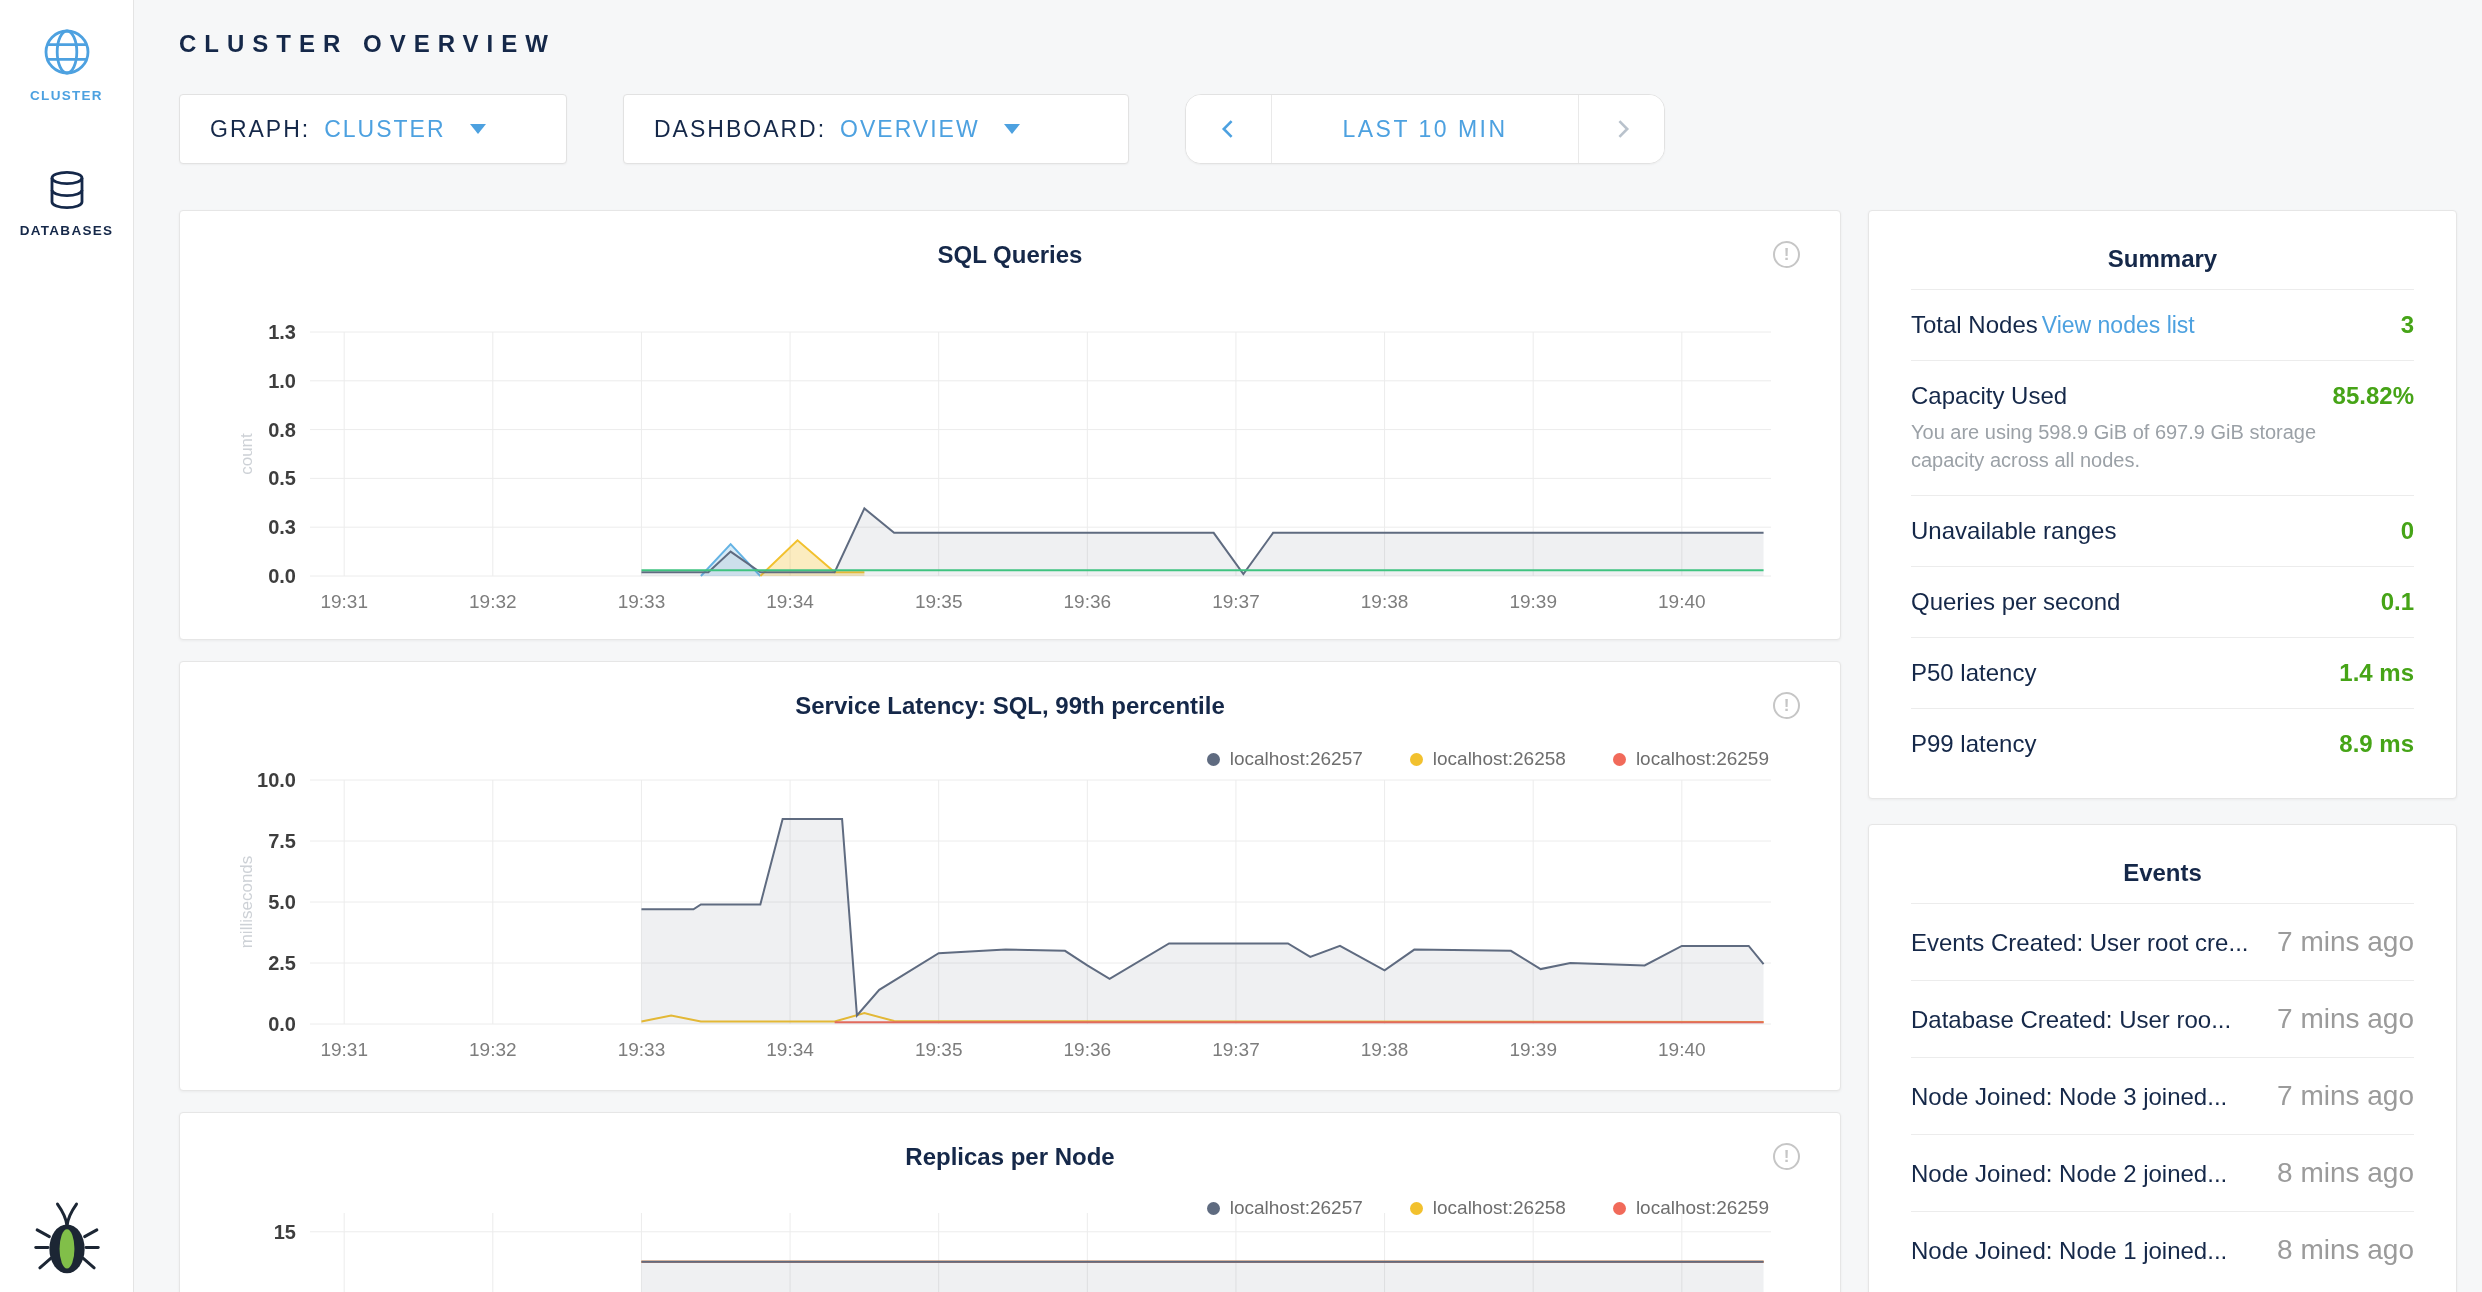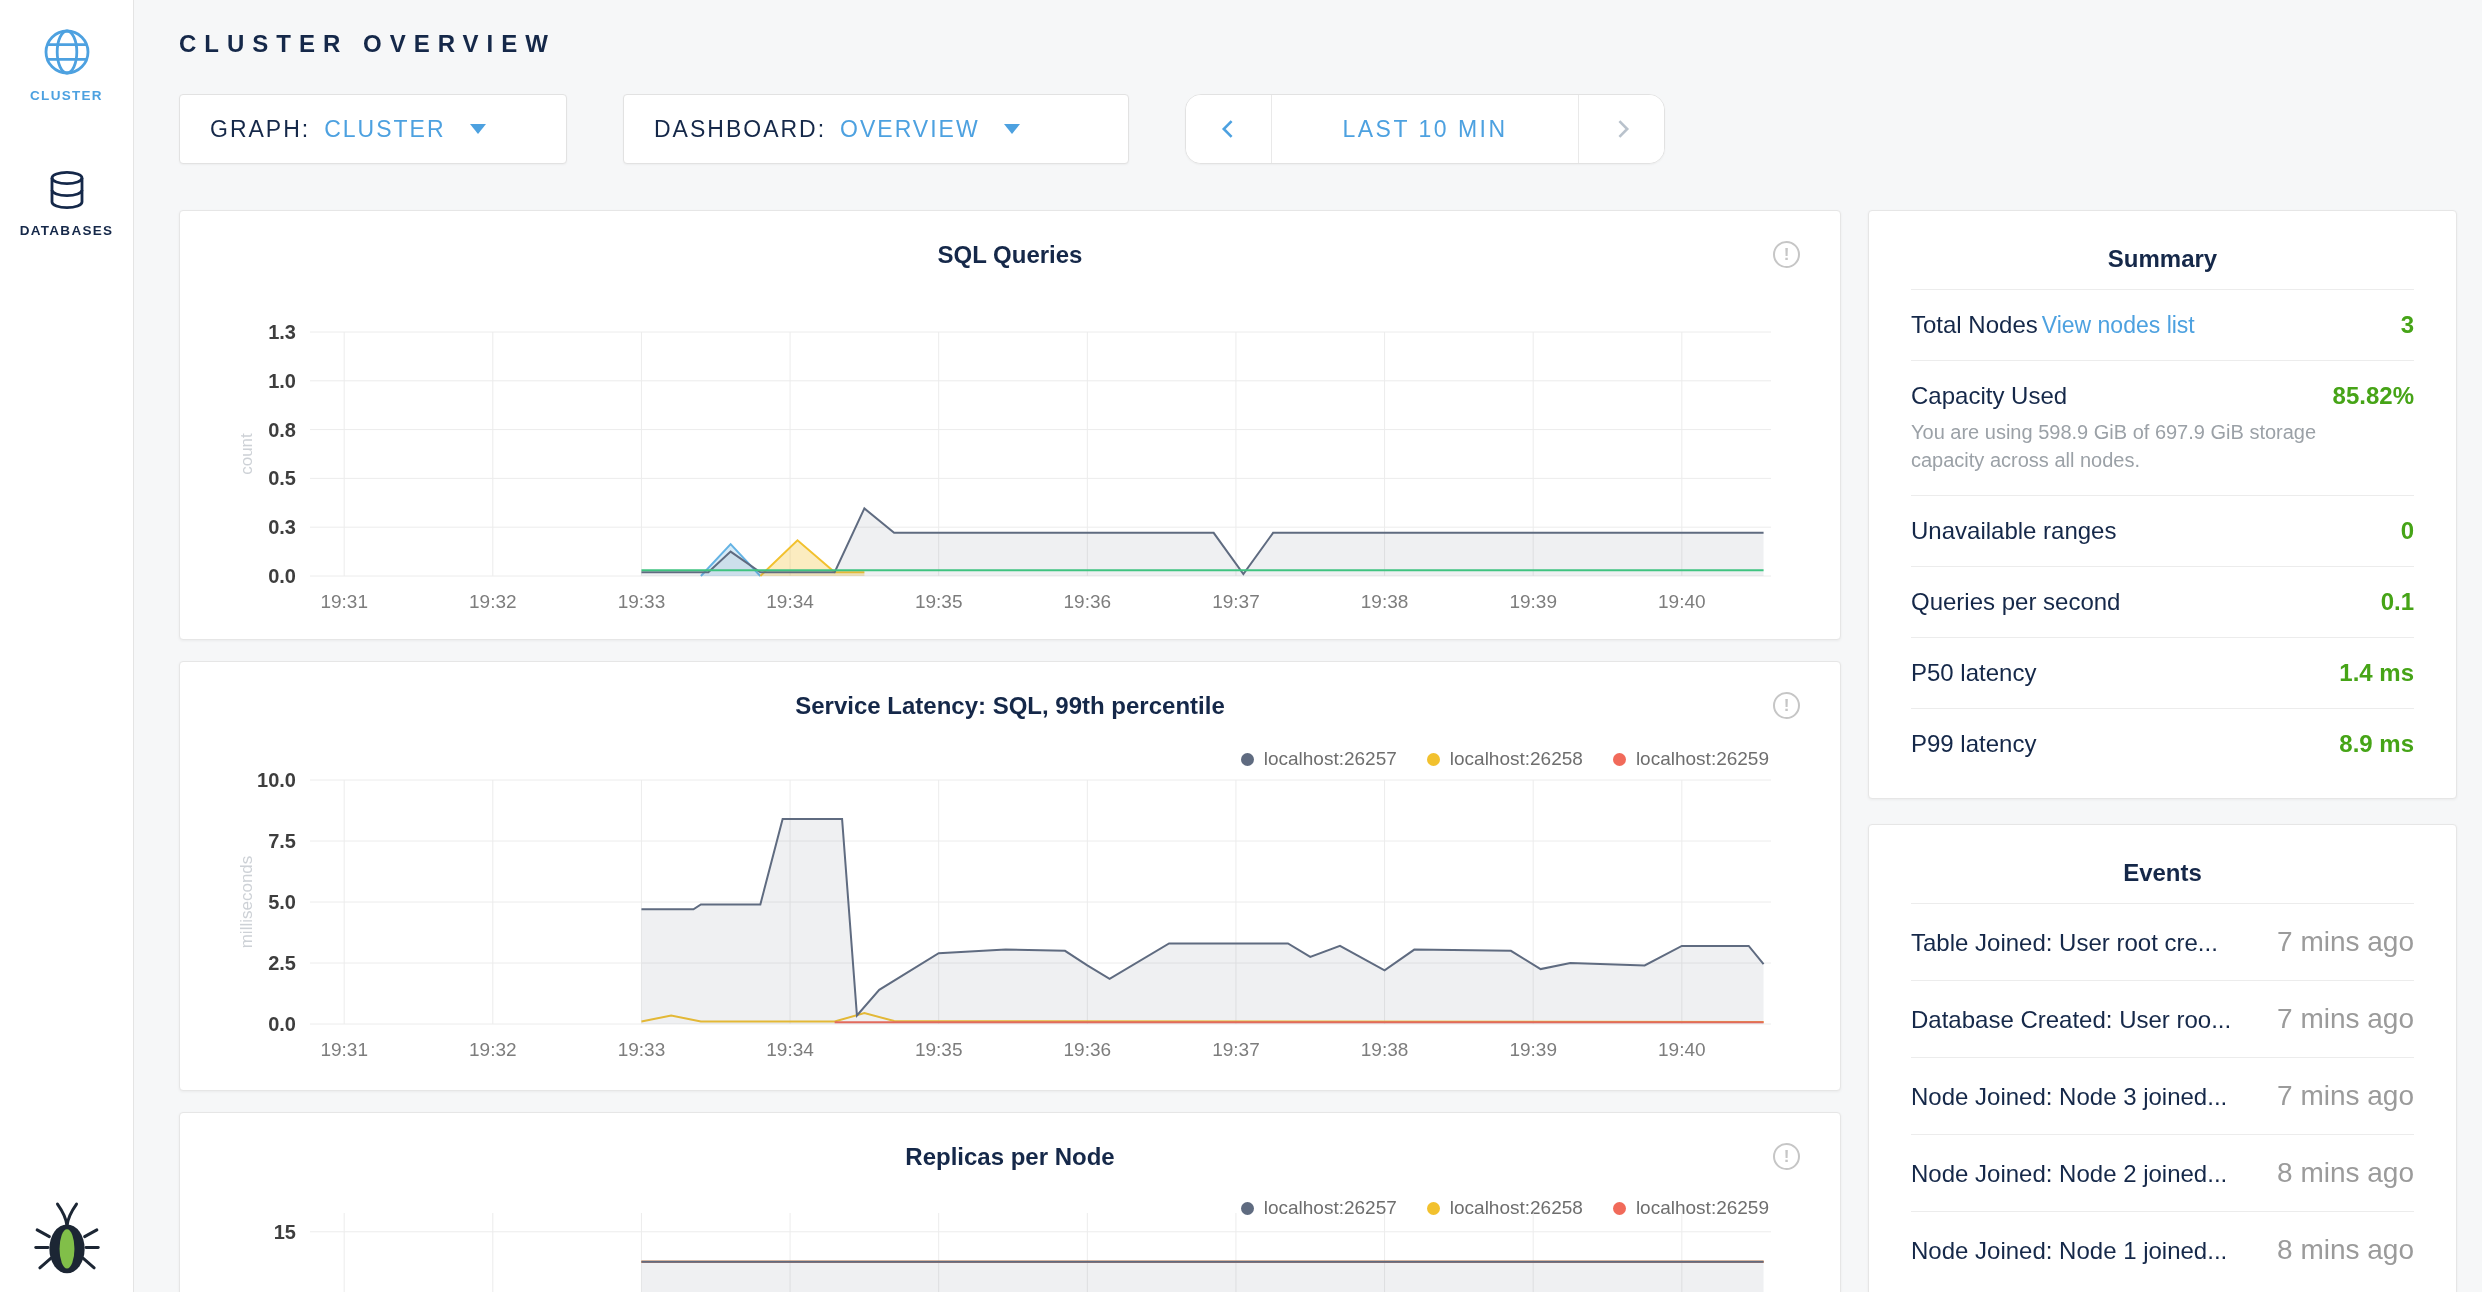--- a/index.html
+++ b/index.html
@@ -52,7 +52,7 @@
   .info-icon{position:absolute;top:30px;right:40px;width:27px;height:27px;border:2px solid #c6c6c6;
     border-radius:50%;color:#c6c6c6;font-size:17px;font-weight:700;display:flex;align-items:center;
     justify-content:center;cursor:pointer}
-  .legend{position:absolute;right:71px;display:flex;gap:30px;align-items:center}
+  .legend{position:absolute;right:71px;display:flex;gap:47px;align-items:center}
   .legend-item{display:flex;align-items:center;gap:10px;font-size:19px;color:#6e6e6e;cursor:pointer}
   .legend-dot{width:13px;height:13px;border-radius:50%;flex:none}
   .chart-host{position:absolute;left:50px}

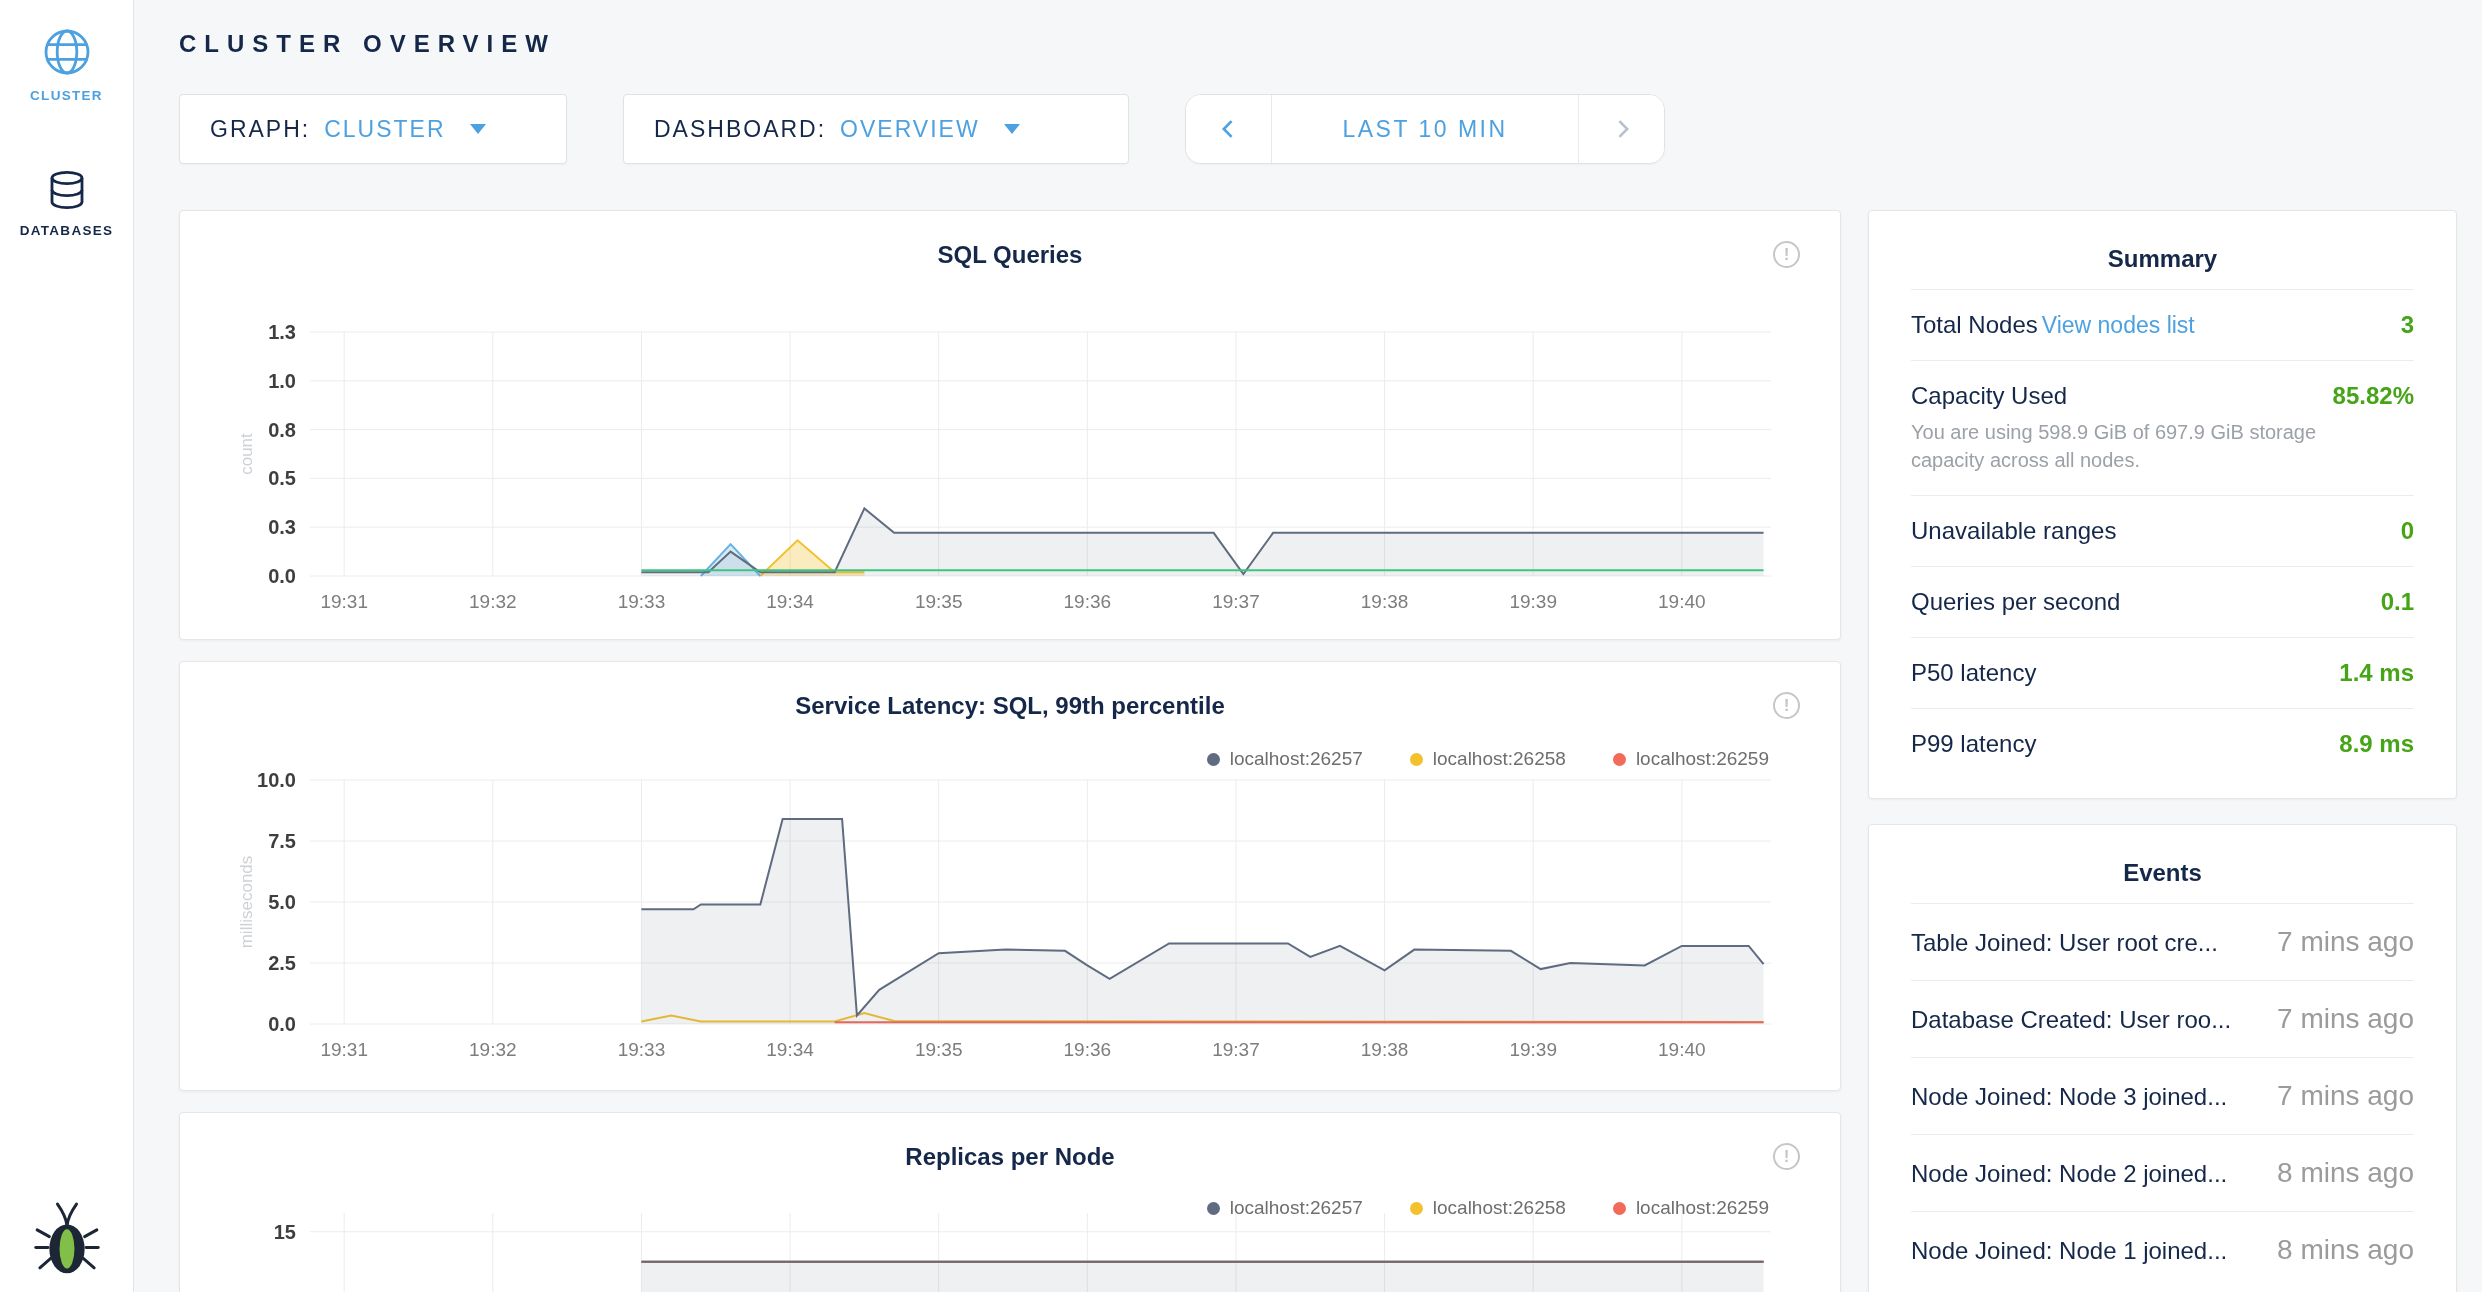--- a/index.html
+++ b/index.html
@@ -354,7 +354,7 @@
         <div class="panel-head">Events</div>
         <div>
             <div class="ev-row">
-              <span class="ev-text">Table Joined: User root cre...</span>
+              <span class="ev-text">Events Created: User root cre...</span>
               <span class="ev-time">7 mins ago</span>
             </div>
             <div class="ev-row">

